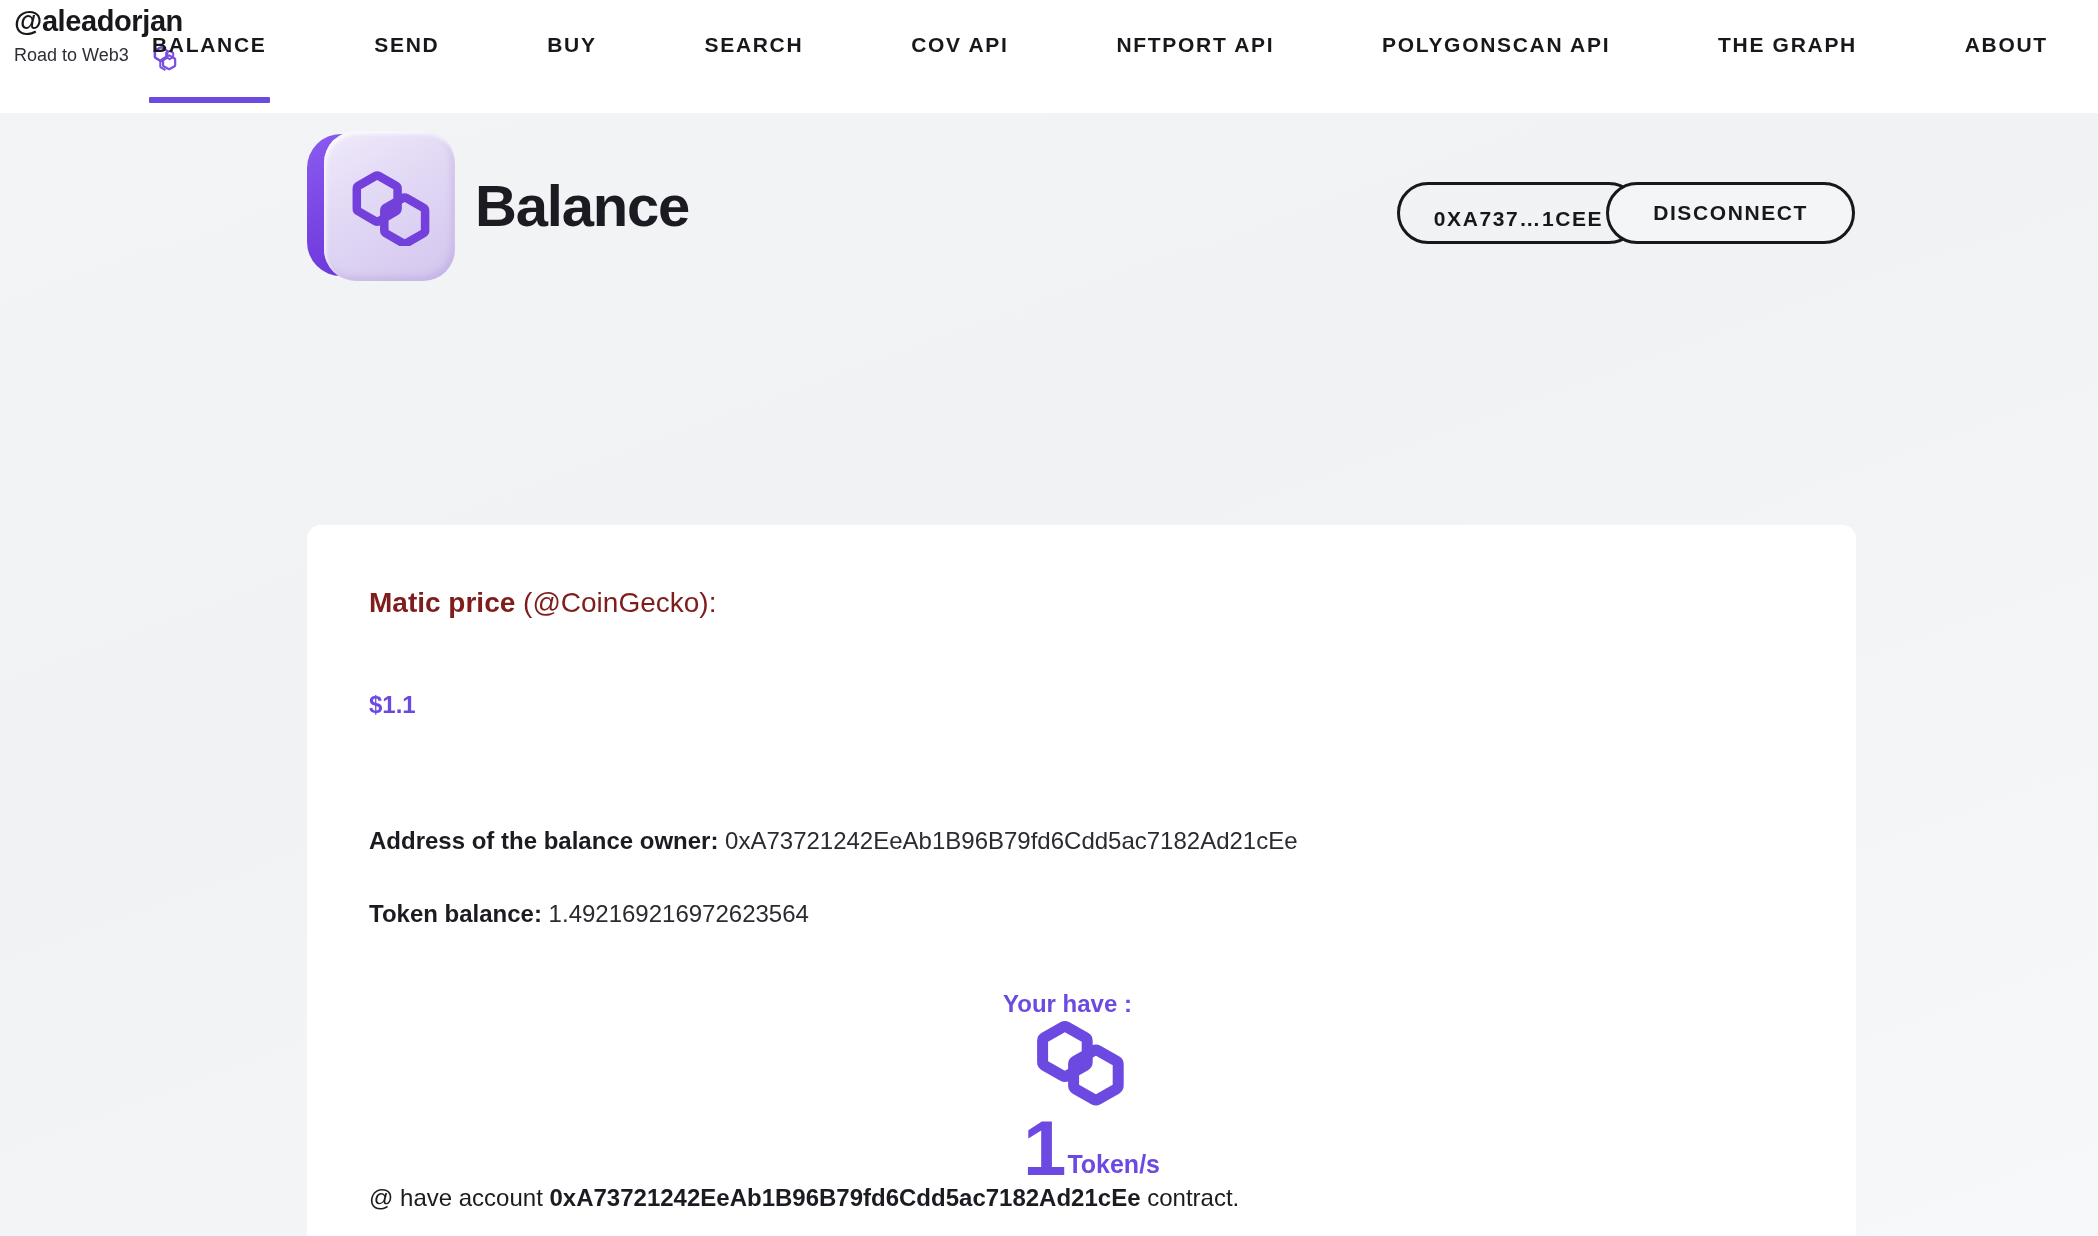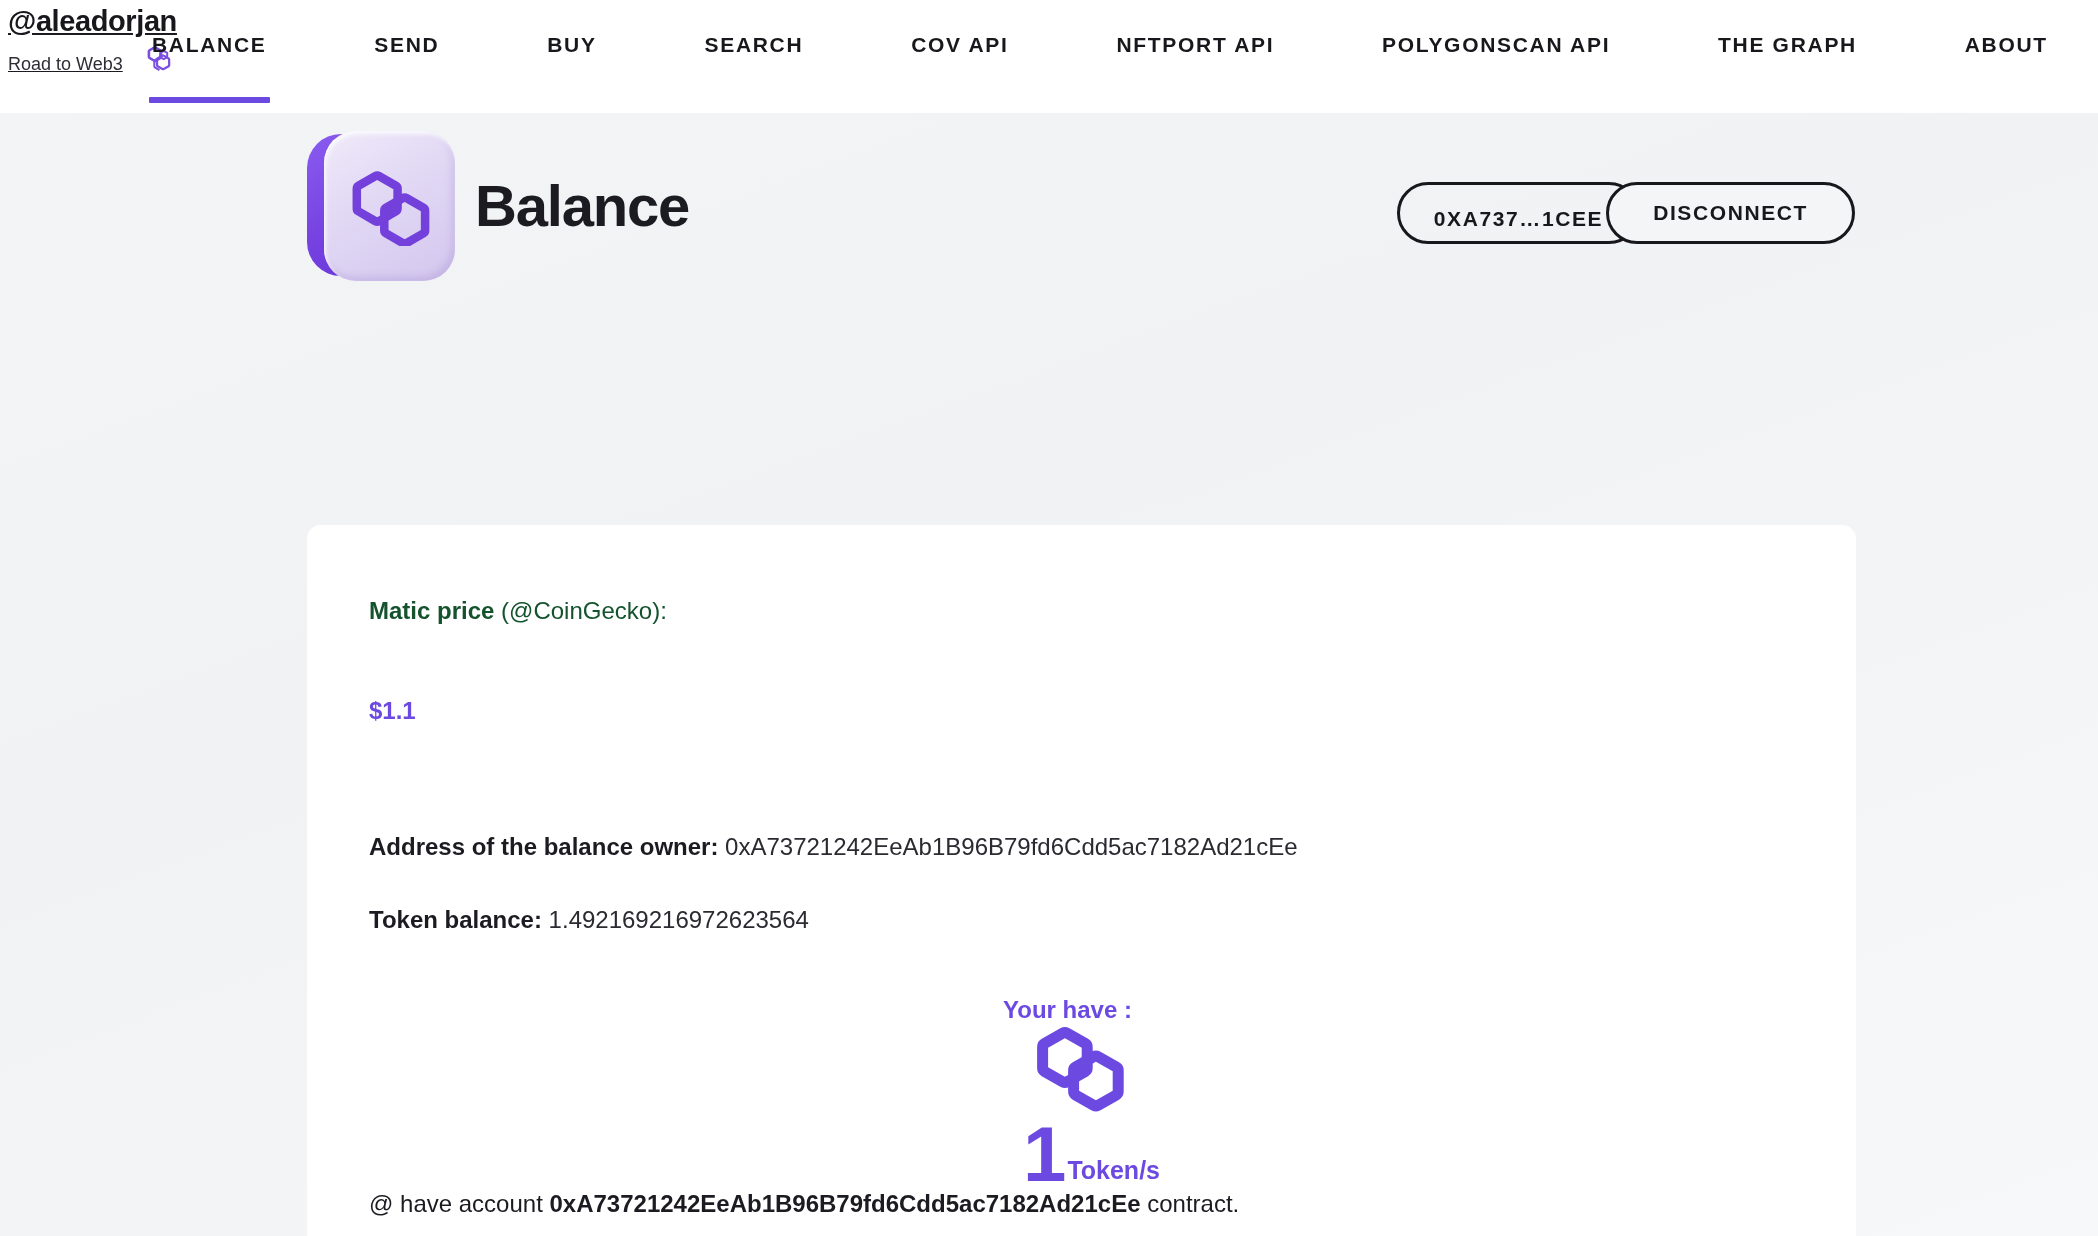--- a/index.html
+++ b/index.html
@@ -27,10 +27,9 @@
 
   .brand {
     position: absolute;
-    left: 8px;
+    left: 14px;
     top: 6px;
     width: 230px;
-    text-decoration: underline;
   }
   .brand-handle {
     font-size: 29px;

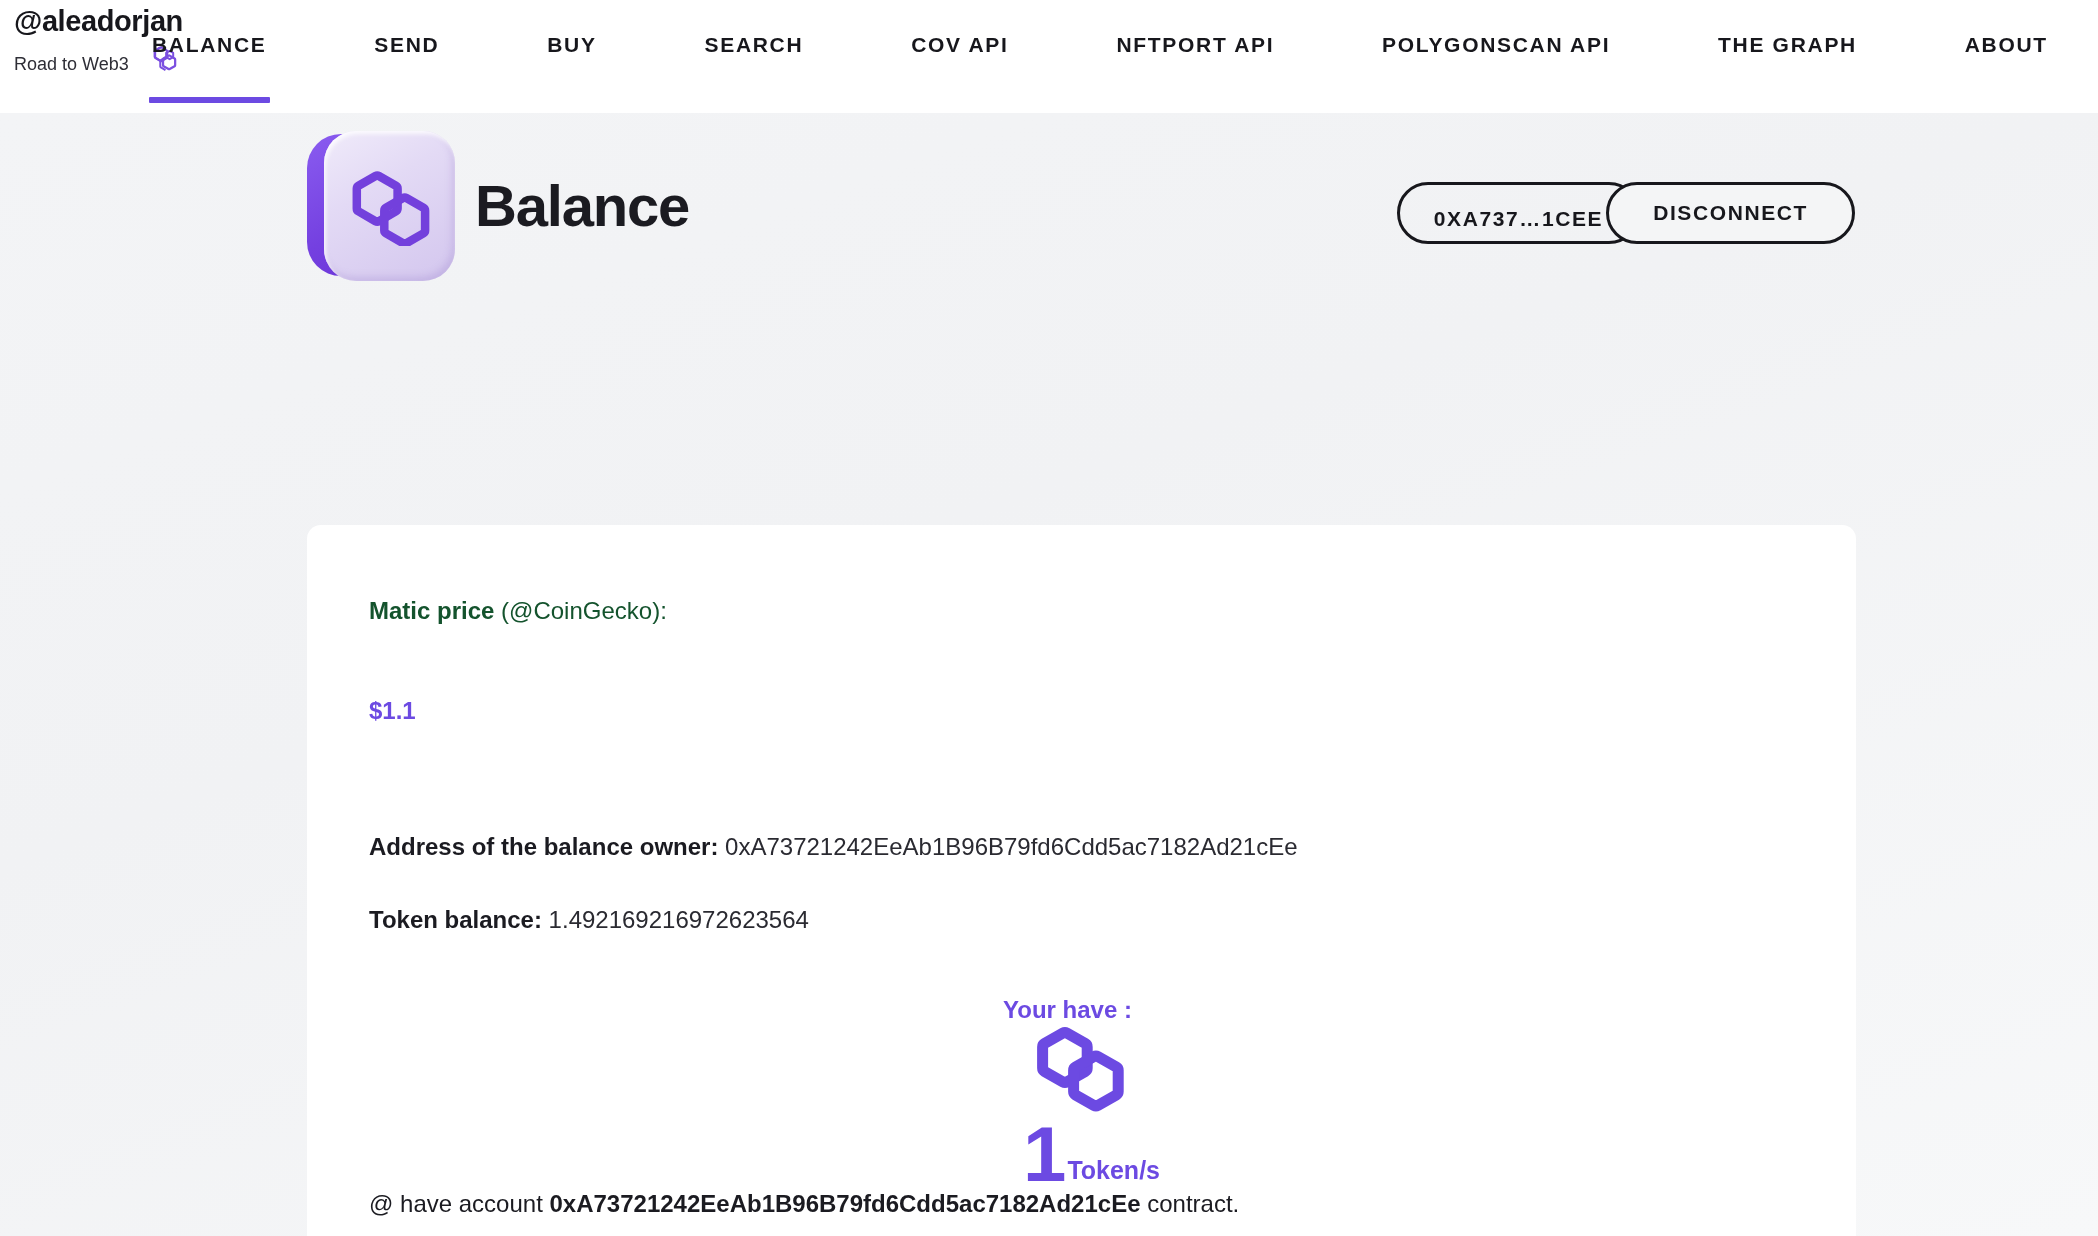--- a/index.html
+++ b/index.html
@@ -41,7 +41,7 @@
   }
   .brand-sub-row {
     display: flex;
-    align-items: flex-end;
+    align-items: flex-start;
     gap: 22px;
     margin-top: 9px;
   }

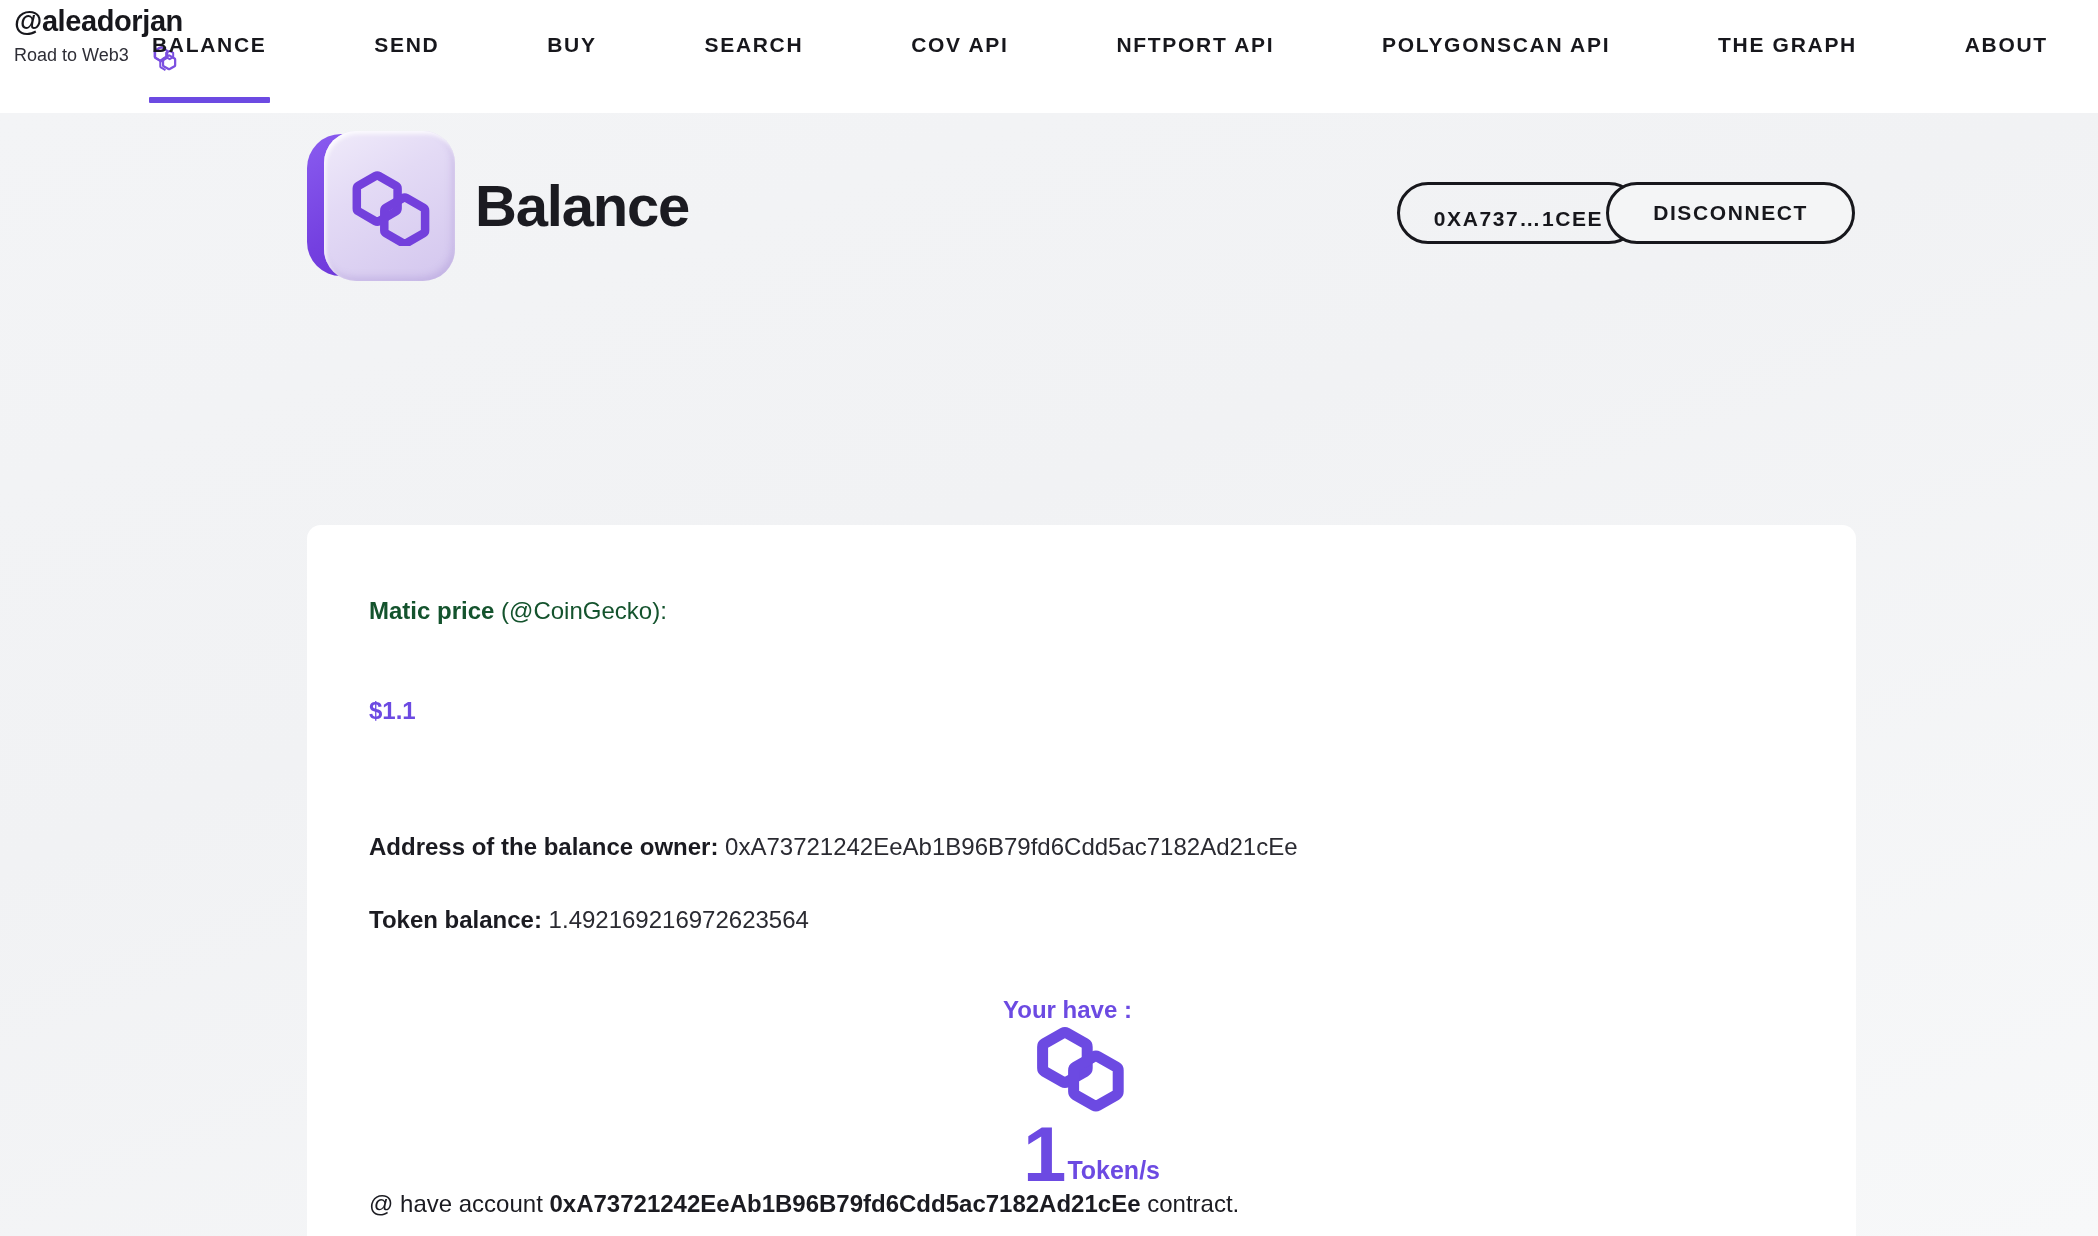--- a/index.html
+++ b/index.html
@@ -197,7 +197,7 @@
   .row { white-space: nowrap; }
   .lbl-bold { font-weight: bold; }
 
-  .price-label { font-size: 24px; color: #14532d; margin-top: 14px; }
+  .price-label { font-size: 28px; color: #7f1d1d; margin-top: 4px; }
   .price-label .b { font-weight: bold; }
   .price-value {
     font-size: 24px;

